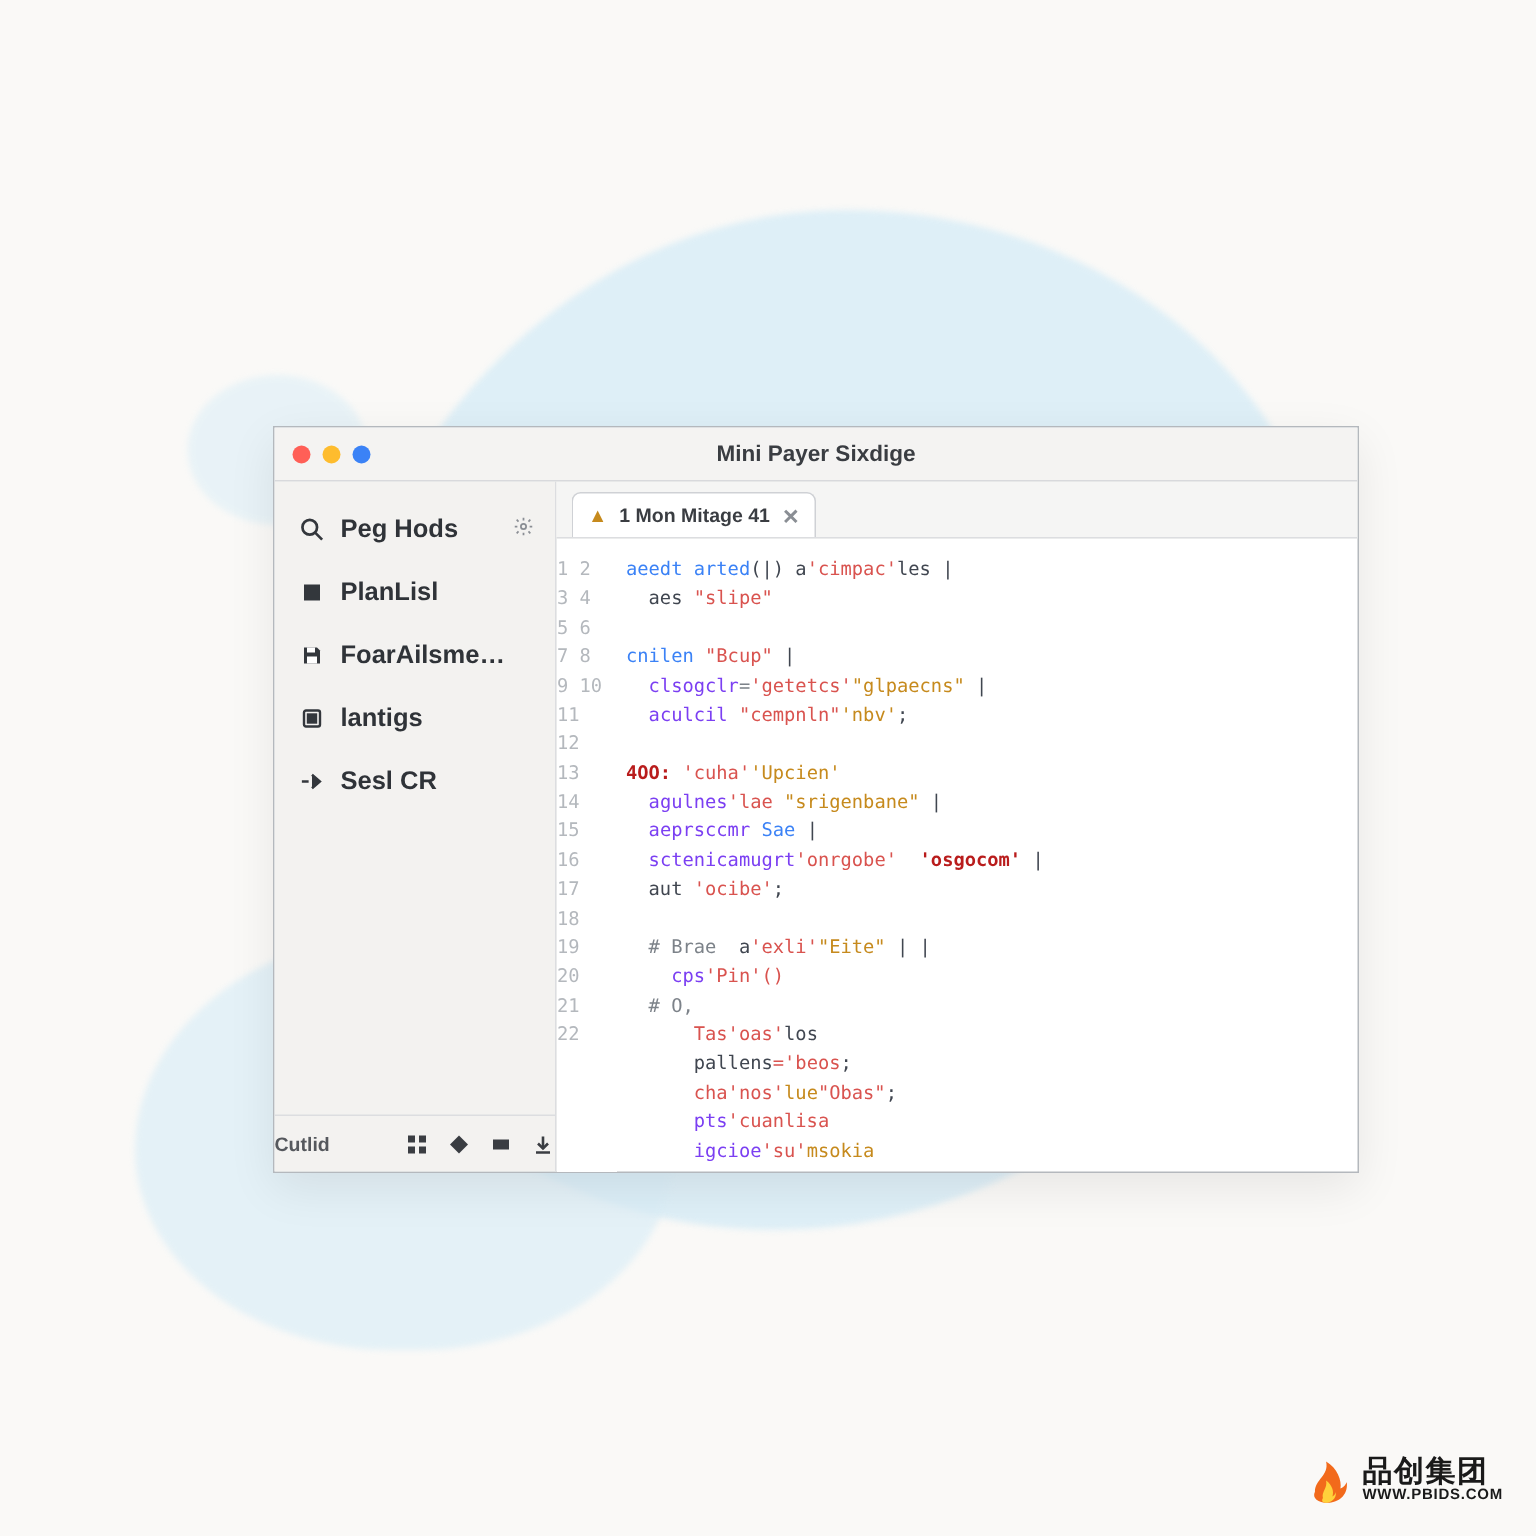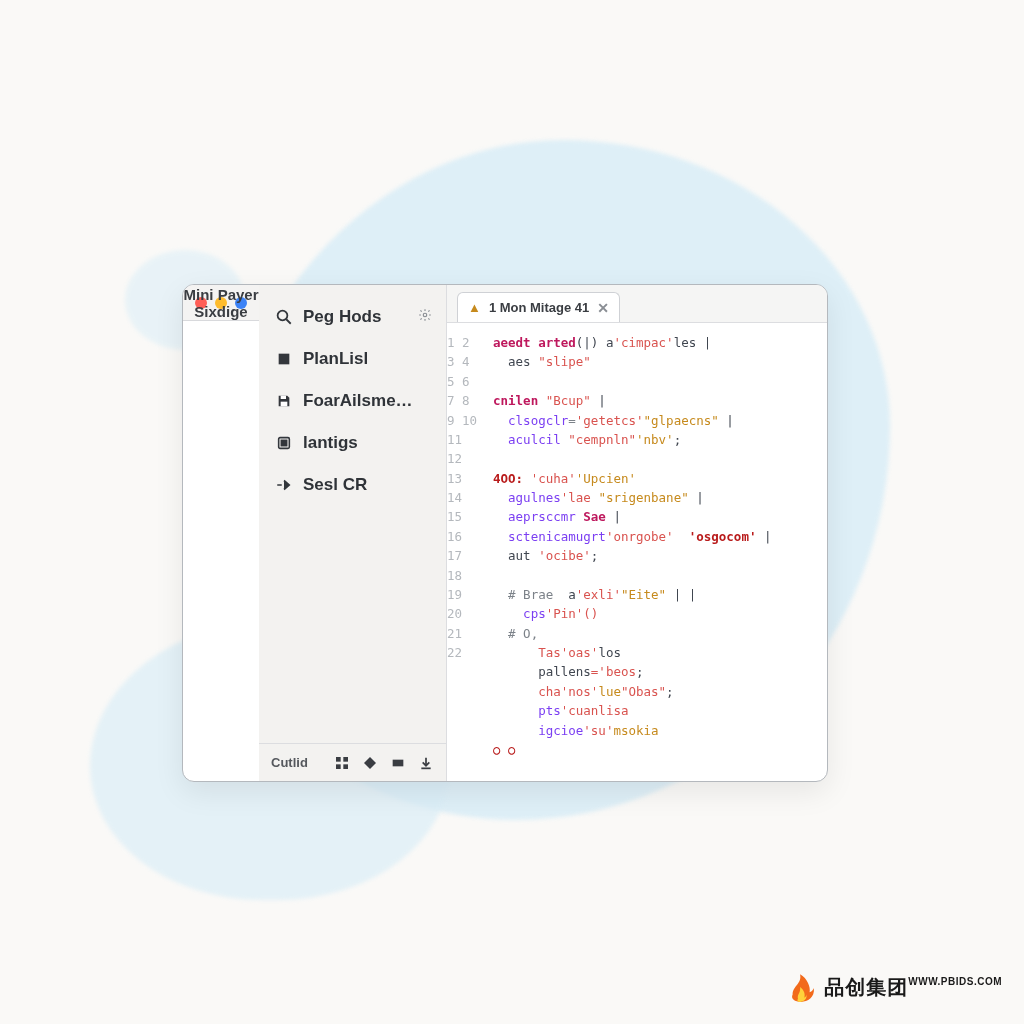--- a/index.html
+++ b/index.html
@@ -26,12 +26,12 @@
   .window {
     position: absolute;
     left: 182px; top: 284px;
-    width: 646px; height: 498px;
+    width: 724px; height: 498px;
     background: #fff;
     border: 1.5px solid #b4b8bd;
-    border-radius: 12px;
+    border-radius: 0;
     box-shadow: 0 10px 30px rgba(0,0,0,.08);
-    display: flex; flex-direction: row;
+    display: flex; flex-direction: column;
     overflow: hidden;
   }
 

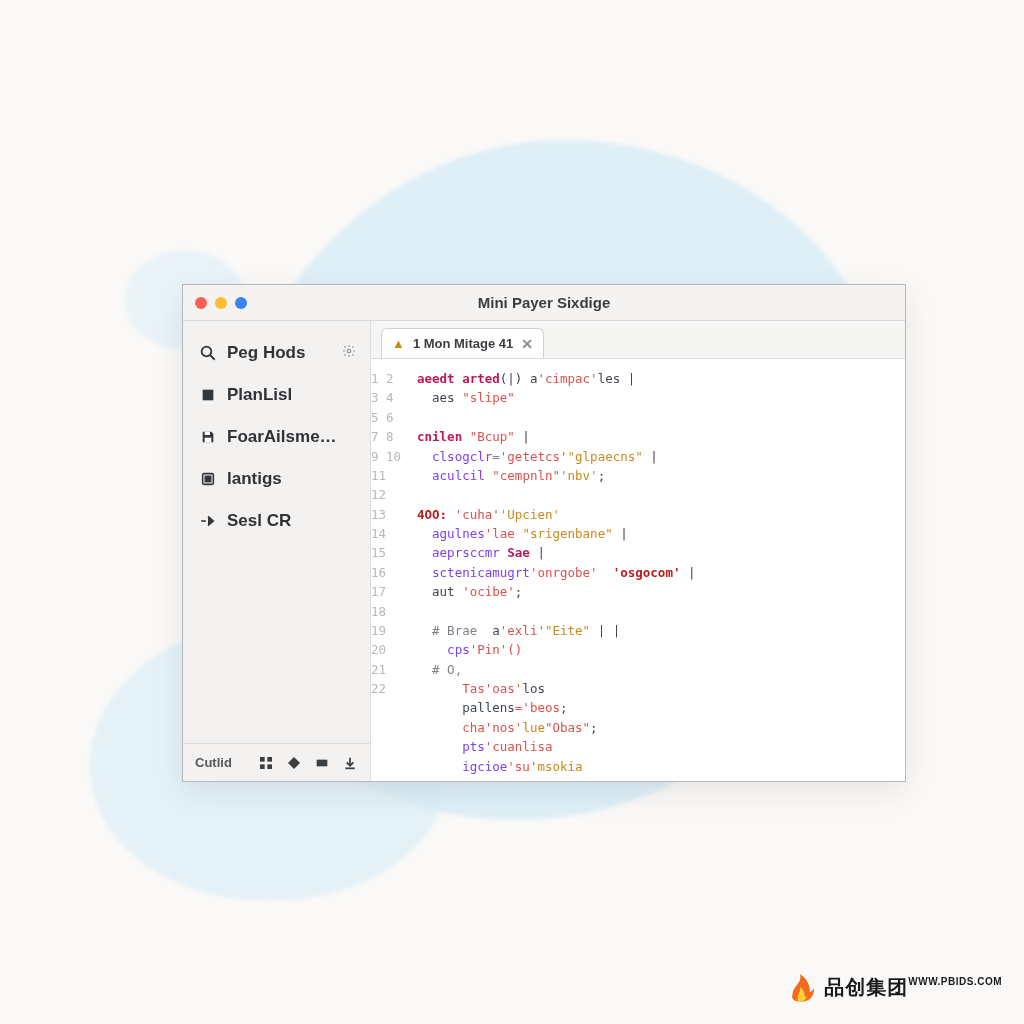--- a/index.html
+++ b/index.html
@@ -124,7 +124,7 @@
     background:#ffffff;
   }
   .code { flex:1; padding: 10px 12px 10px 6px; white-space: pre; }
-  .code .kw { color:#be185d; font-weight:700;text-align:right; }
+  .code .kw { color:#3b82f6; font-weight:400;text-align:right; }
   .code .str{ color:#d9534f; }
   .code .lit{ color:#c68a1d; }
   .code .fn { color:#7b3ff2; }

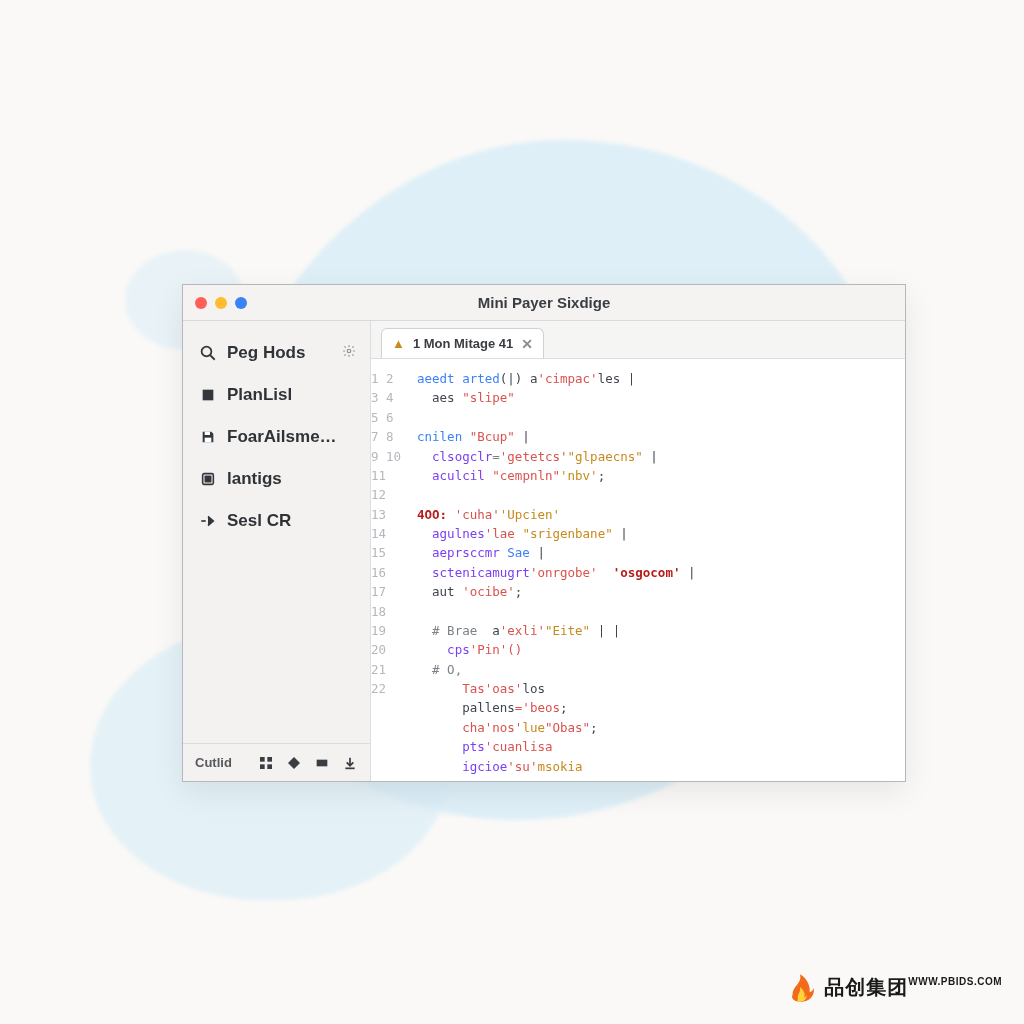--- a/index.html
+++ b/index.html
@@ -84,7 +84,7 @@
   .sidebar-footer {
     border-top: 1px solid #dcdde0;
     height: 38px; display:flex; align-items:center;
-    padding: 0 12px; gap: 12px;
+    padding: 0 0; gap: 12px;
     color:#55585d; font-size: 13px; font-weight: 600;
   }
   .sidebar-footer .spacer { flex: 1; }

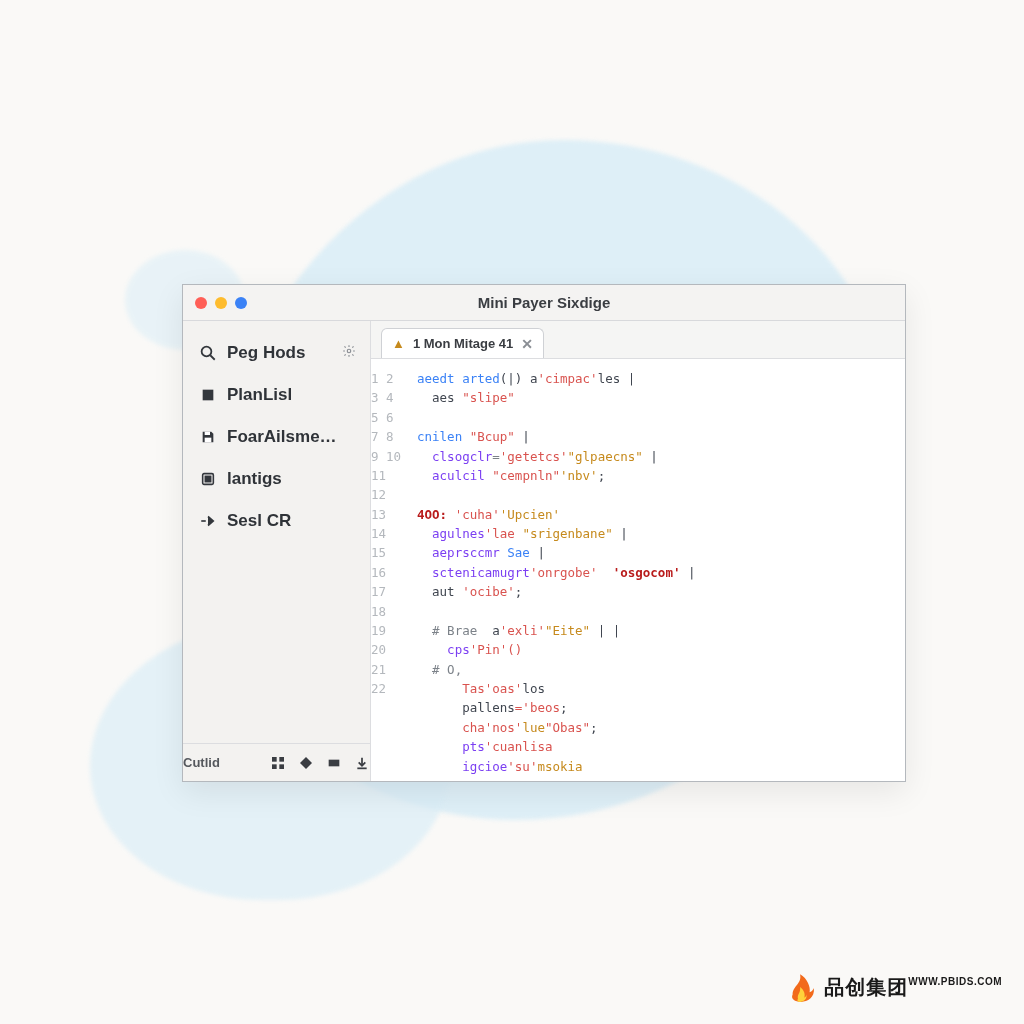--- a/index.html
+++ b/index.html
@@ -138,7 +138,7 @@
     font-family: Arial, sans-serif;
   }
   .watermark .flame { width:34px; height:34px; }
-  .watermark .txt  { display:flex; flex-direction:row; line-height:1.05; }
+  .watermark .txt  { display:flex; flex-direction:column; line-height:1.05; }
   .watermark .cn   { font-size:20px; font-weight:900; color:#1a1a1a; letter-spacing:1px;}
   .watermark .url  { font-size:10px; font-weight:700; color:#1a1a1a; letter-spacing:.5px;}
 </style>

